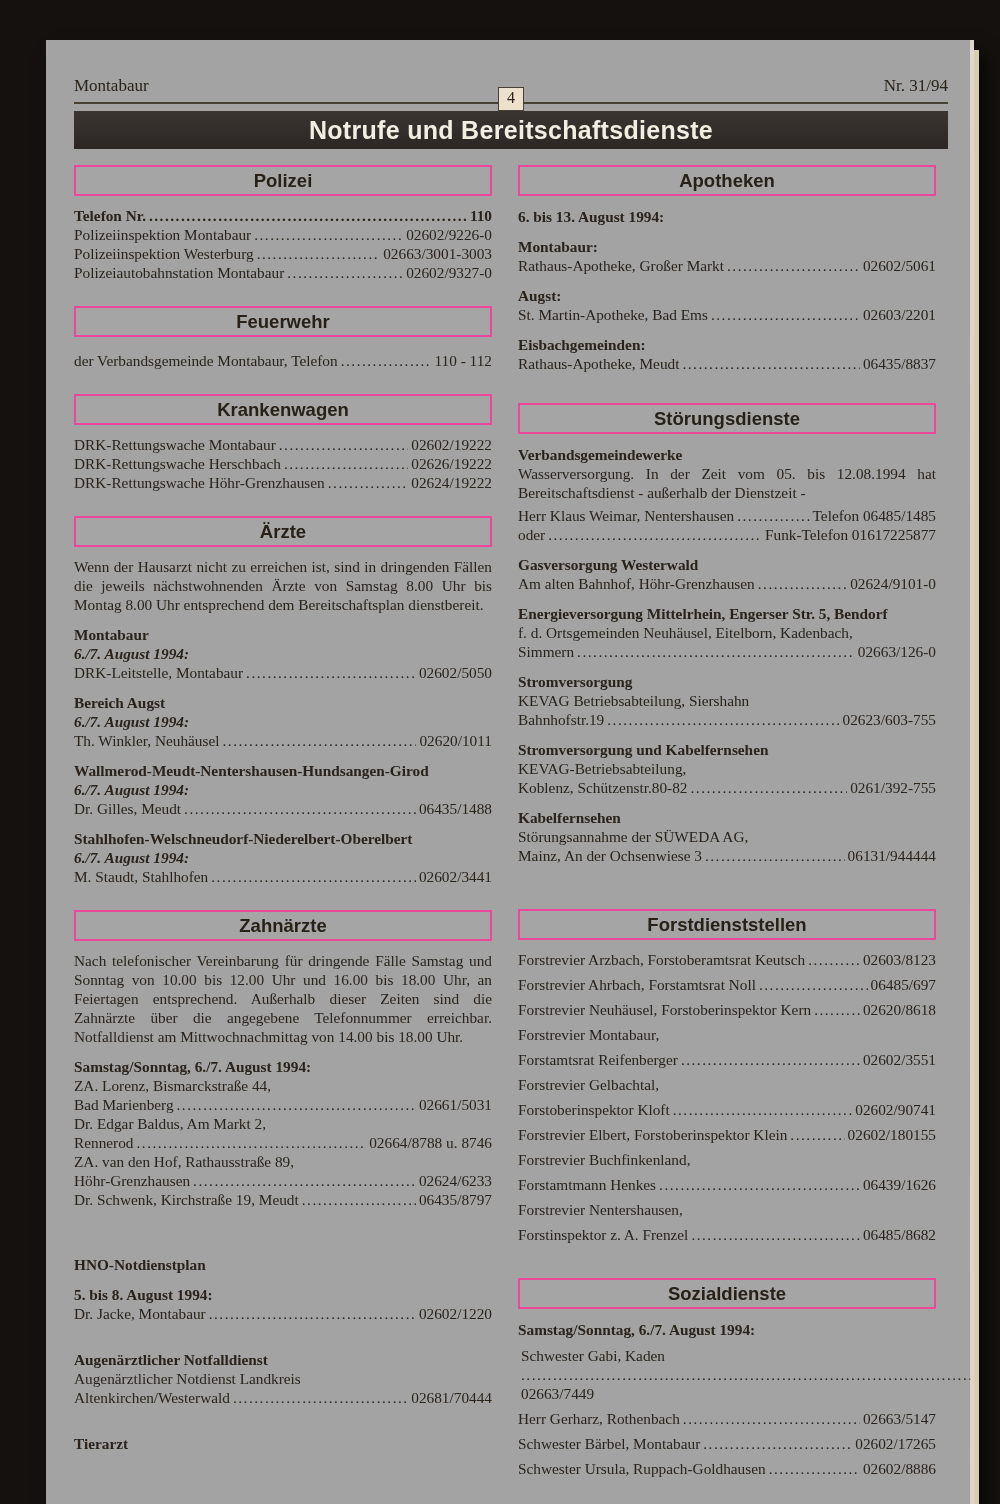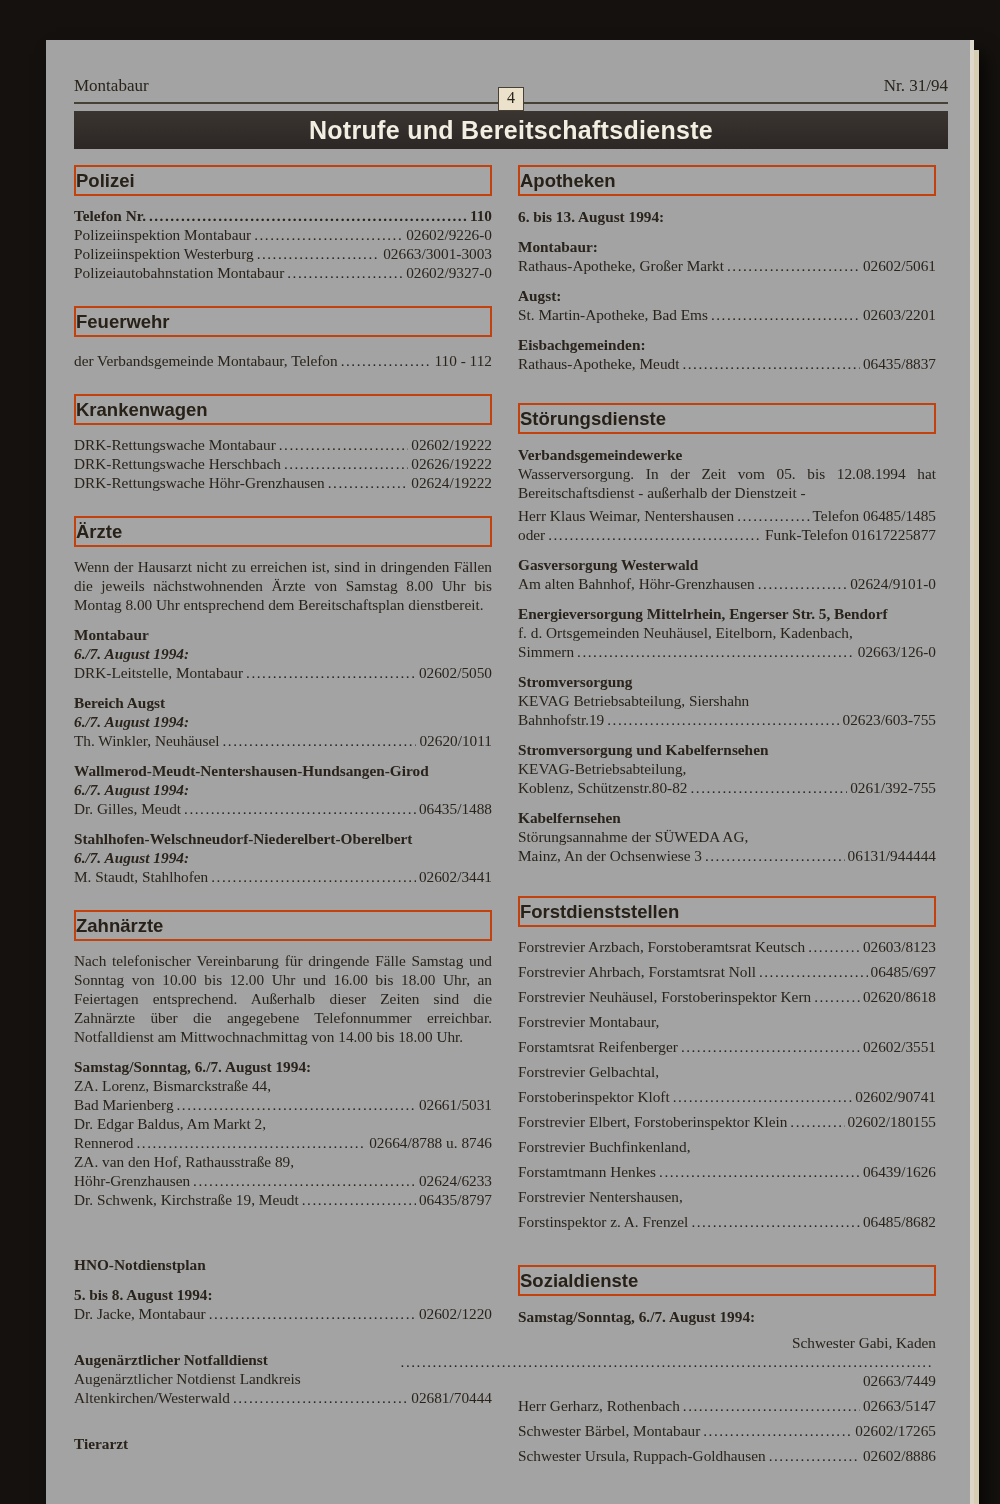--- a/index.html
+++ b/index.html
@@ -66,8 +66,8 @@
   .sec{margin-top:0;}
   .sec:not(:first-child){margin-top:24px;}
   .secbox{
-    border:2px solid #c2410c;
-    text-align:left;
+    border:2px solid #ec4899;
+    text-align:center;
     font-family:"Liberation Sans", sans-serif;
     font-weight:bold;
     font-size:18.5px;

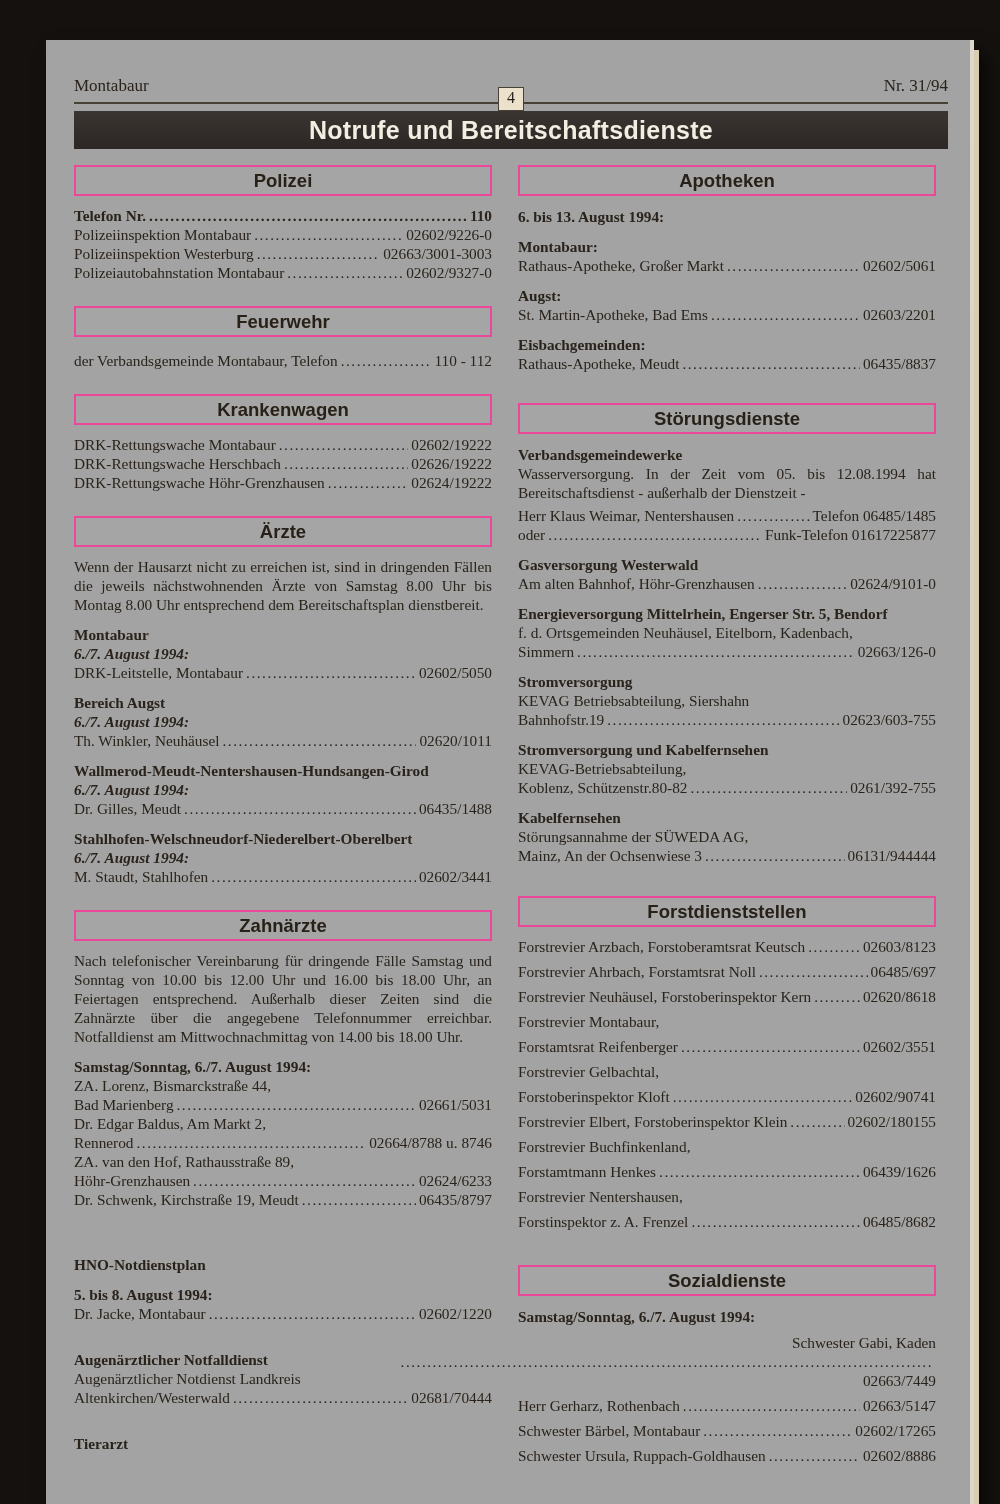--- a/index.html
+++ b/index.html
@@ -313,7 +313,7 @@
             <span class="val">06131/944444</span>
           </div>
         </div>
-        <div class="sec wide" style="margin-top: 31px;">
+        <div class="sec wide" style="margin-top: 44px;">
           <div class="secbox">Forstdienststellen</div>
           <div class="row">
             <span class="lbl">Forstrevier Arzbach, Forstoberamtsrat Keutsch</span>

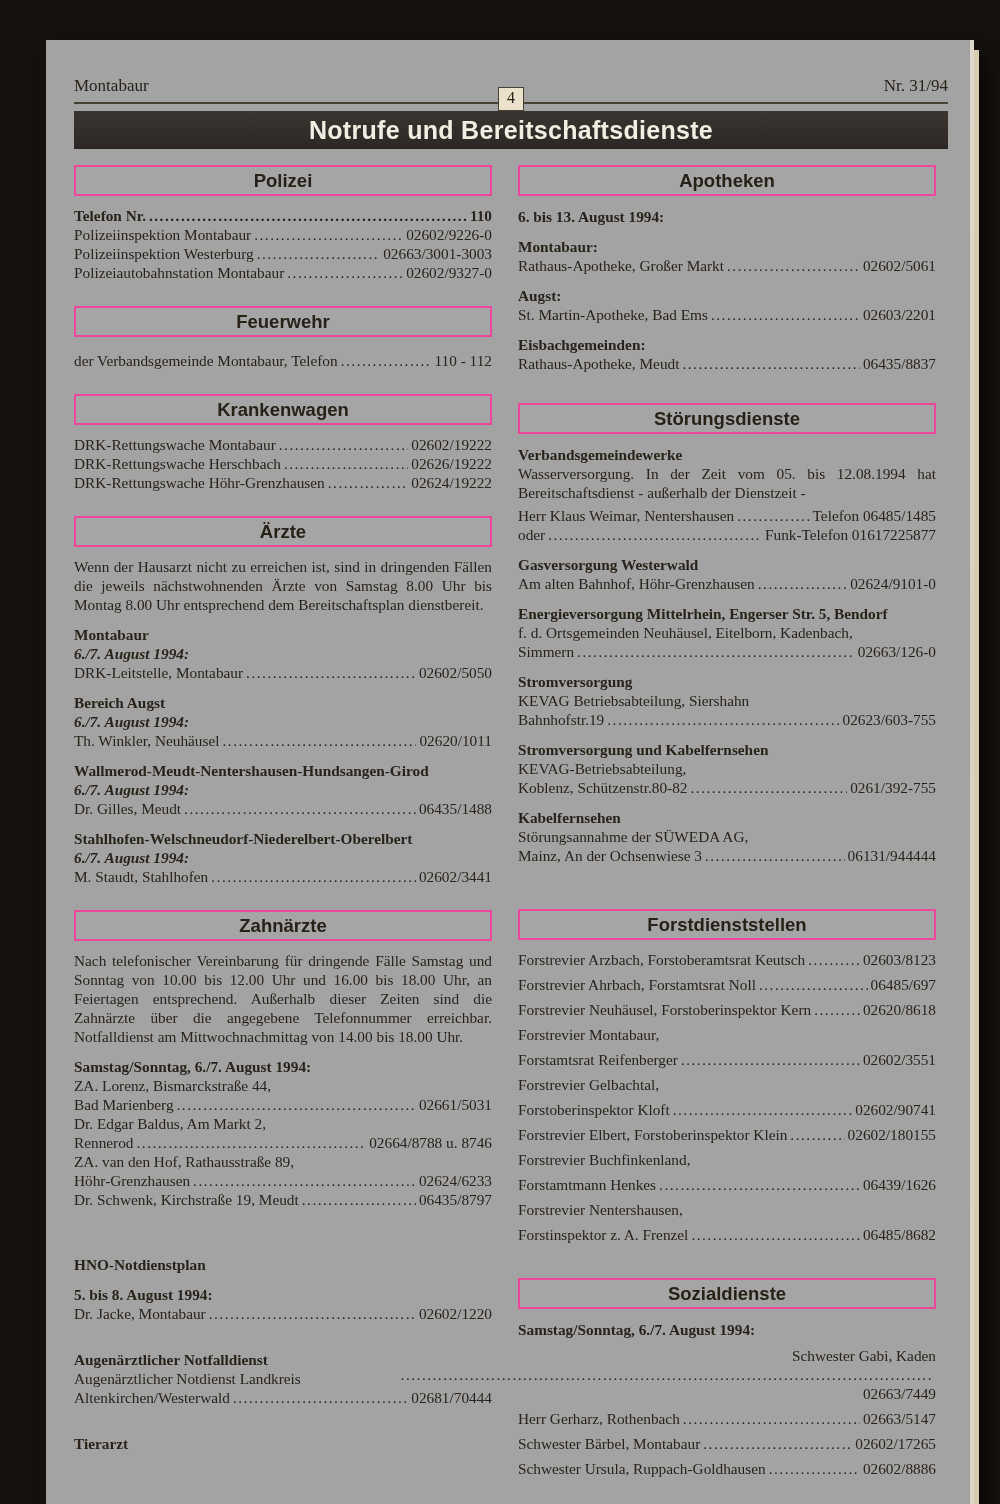--- a/index.html
+++ b/index.html
@@ -93,7 +93,7 @@
   }
   .val{white-space:nowrap;}
   
-  .wide .row:not(:first-child),.wide .tline:not(:first-child){margin-top:6px;align-items:flex-end;}
+  .wide .row:not(:first-child),.wide .tline:not(:first-child){margin-top:6px;}
   .wide .bline + .row{margin-top:7px;flex-direction:column;}
 </style>
 </head>

